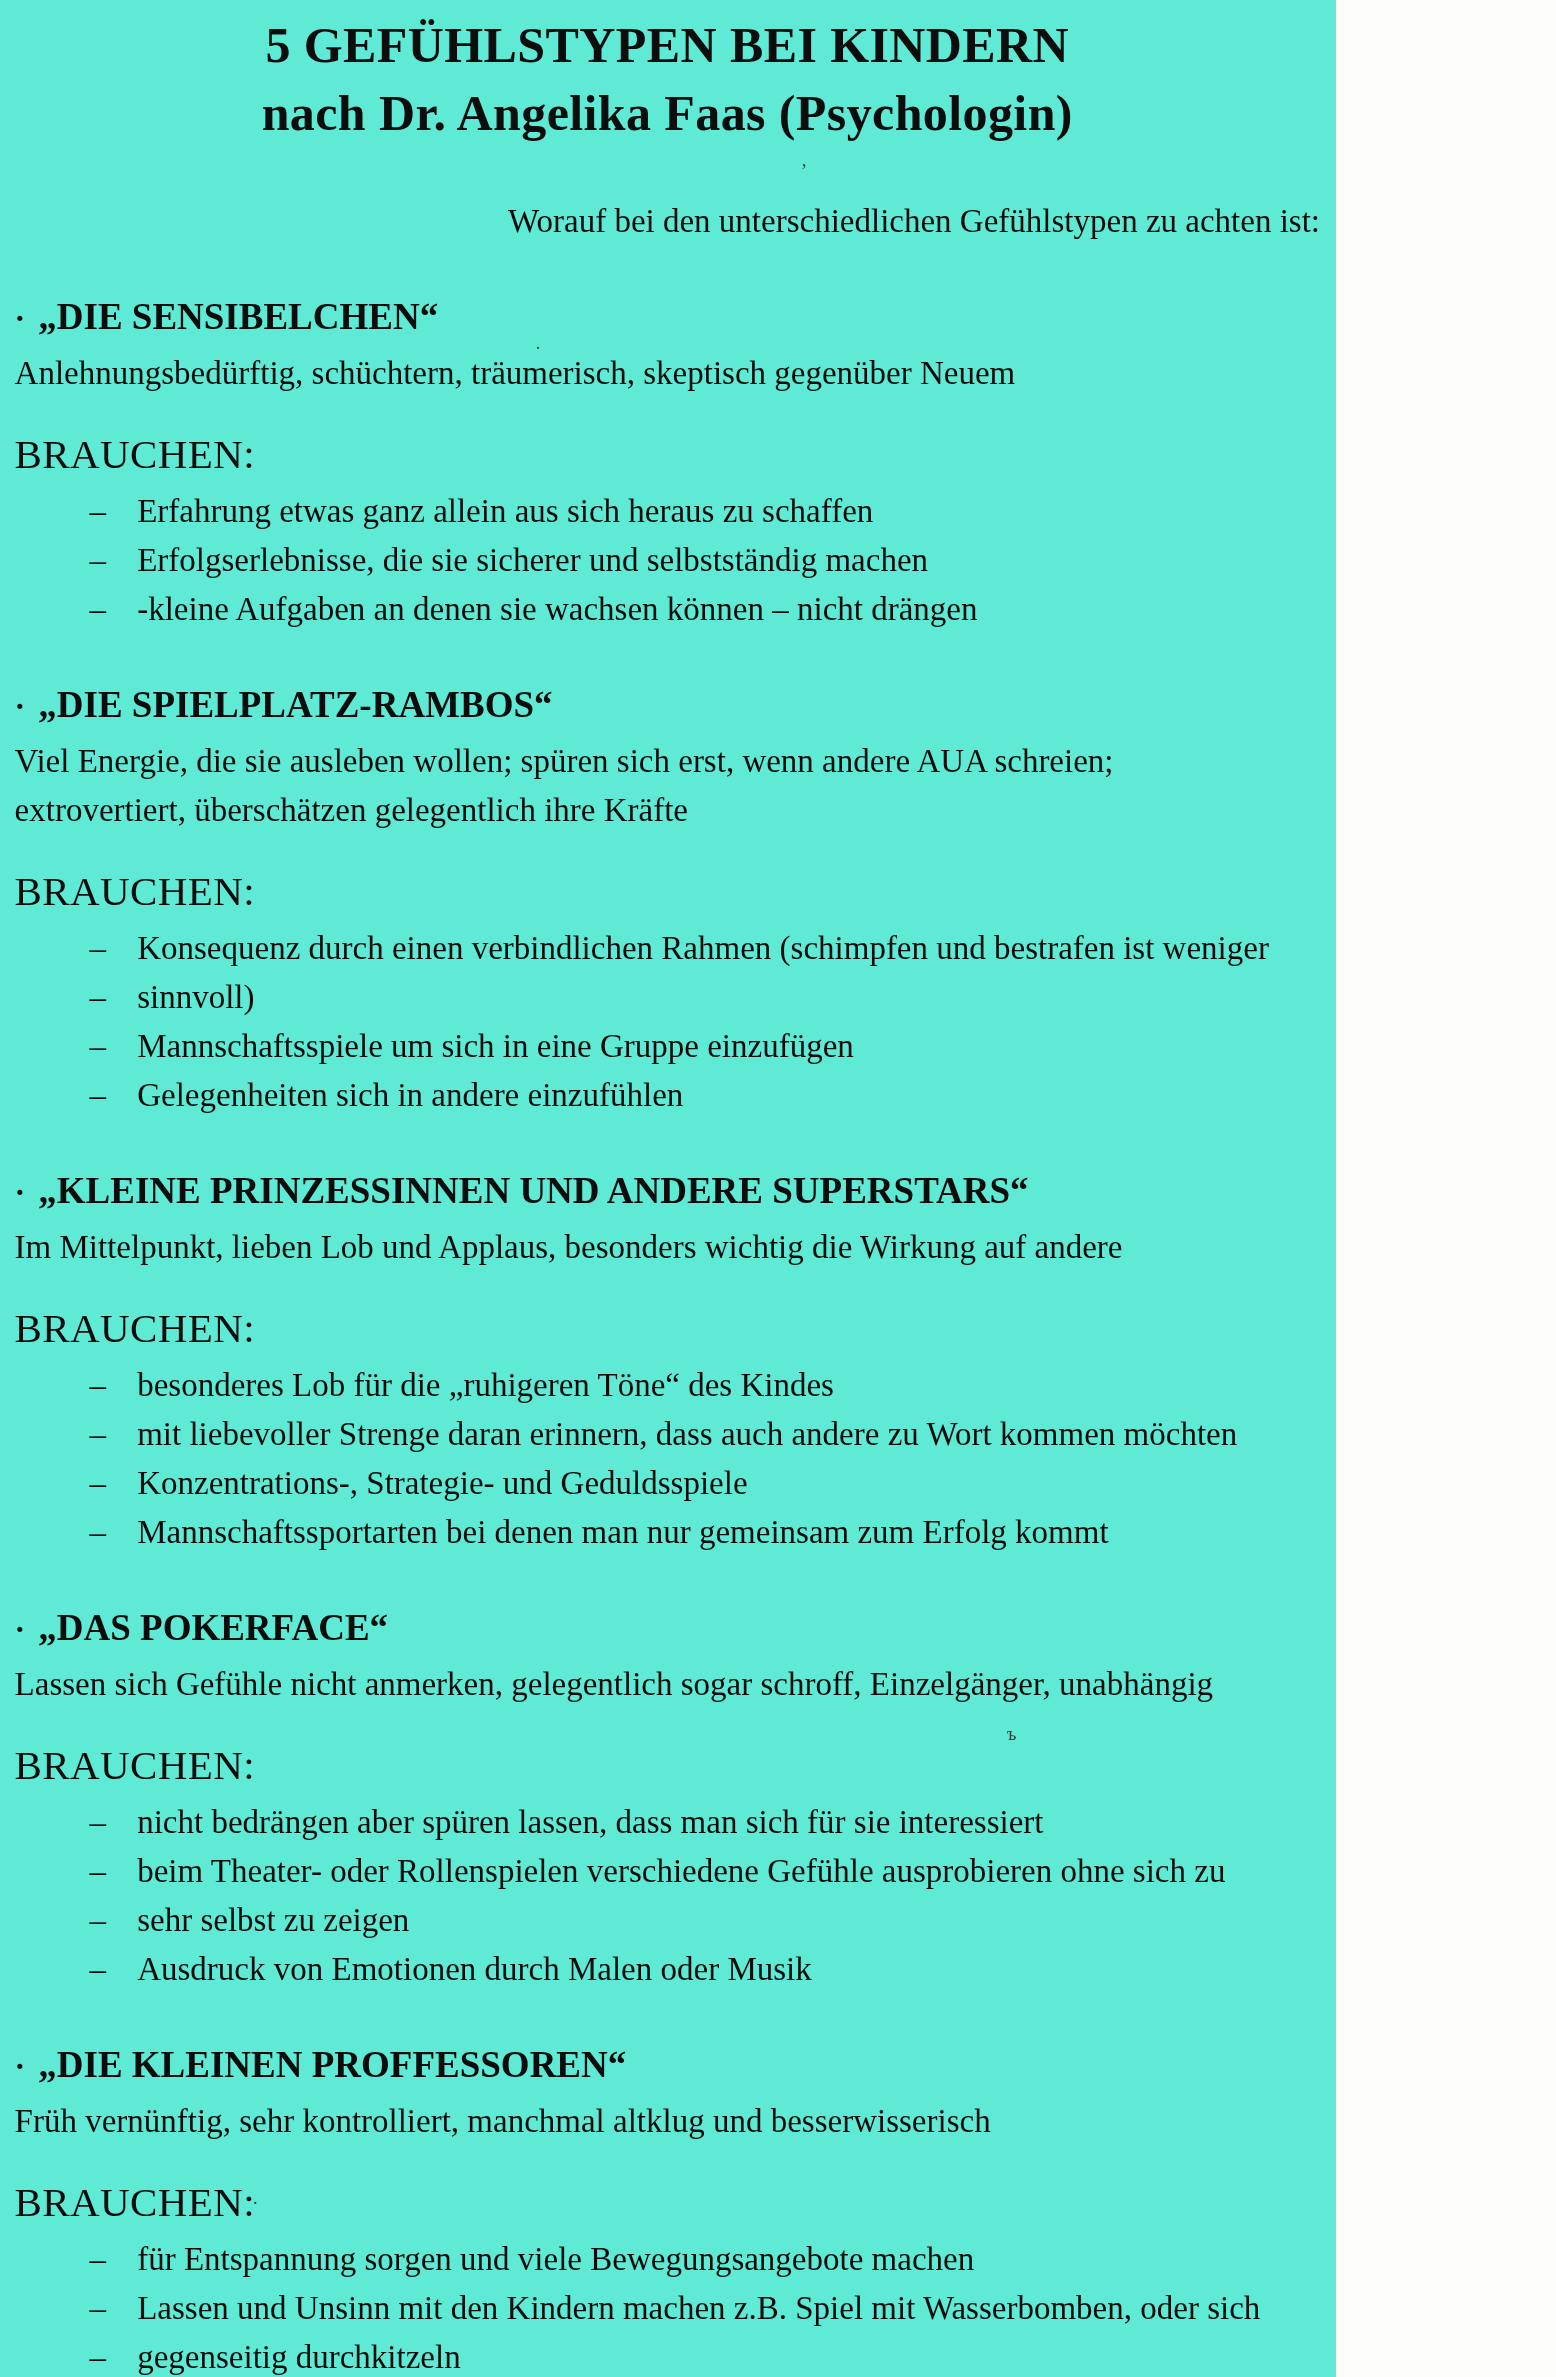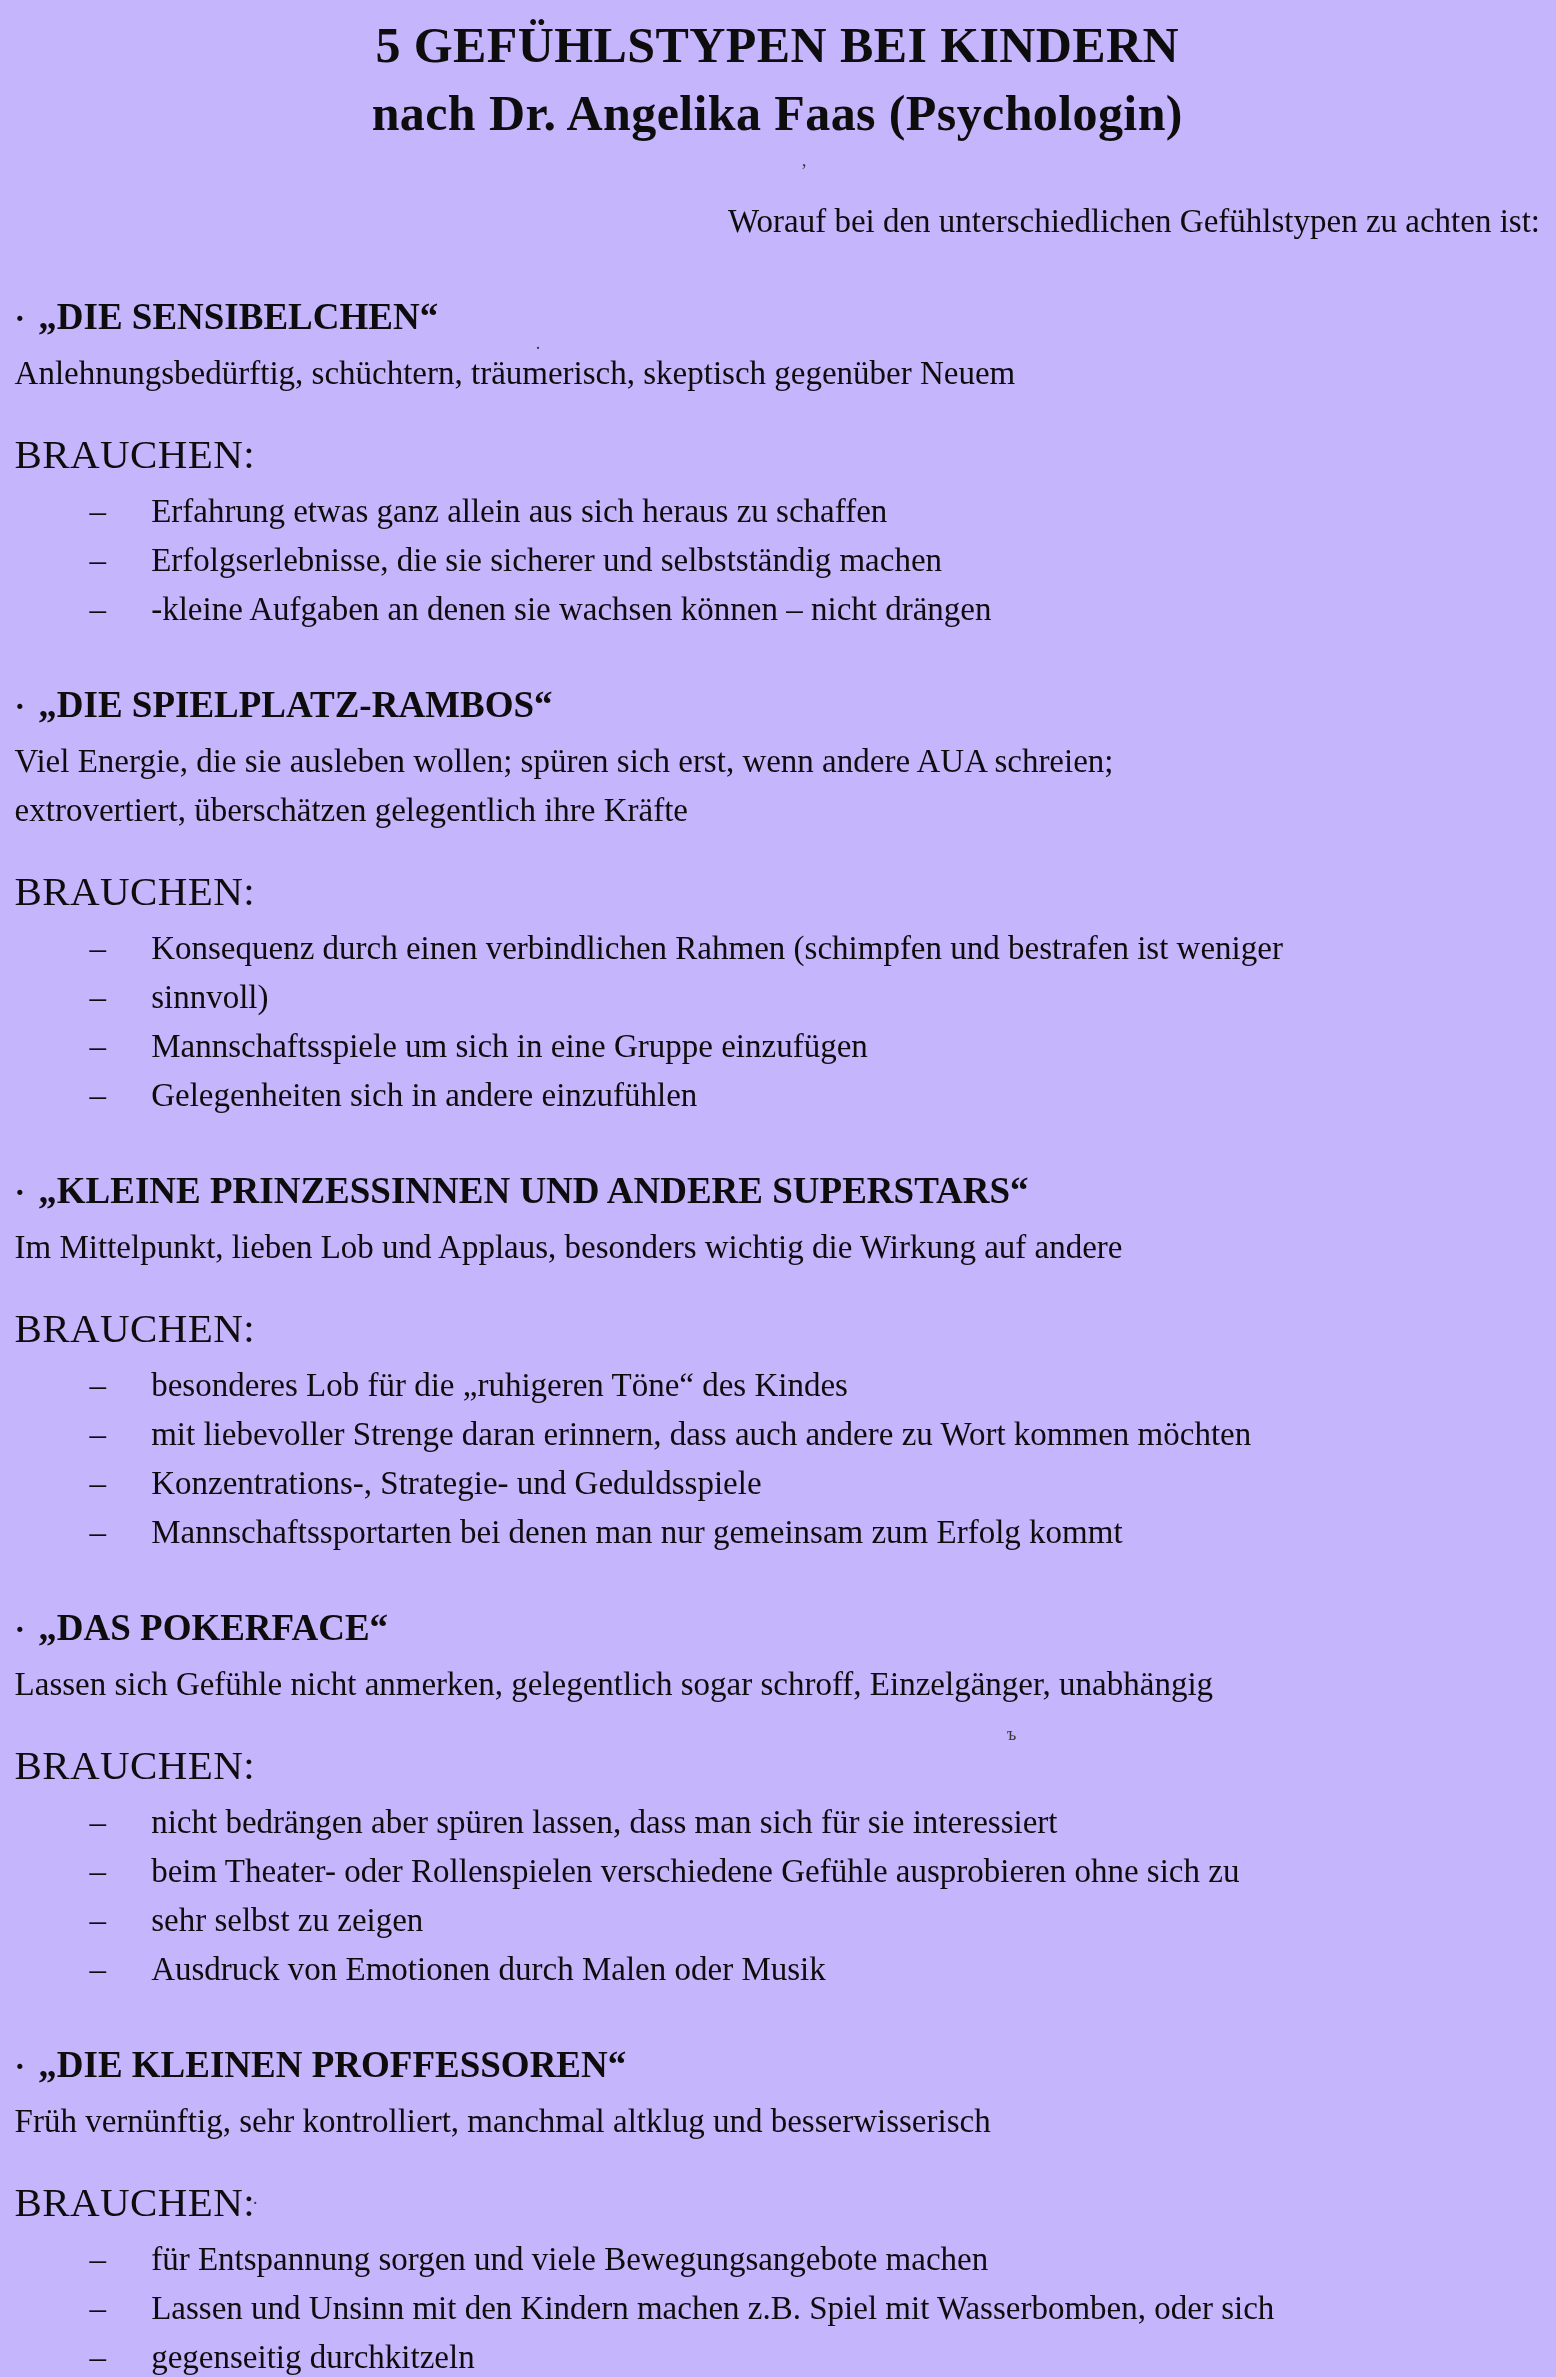--- a/index.html
+++ b/index.html
@@ -10,11 +10,11 @@
   }
   .page {
     position: relative;
-    width: 1556px;
+    width: 1336px;
     height: 2377px;
     box-sizing: border-box;
     padding: 11.3px 16px 0 14.6px;
-    background: #c4b5fd;
+    background: #5eead4;
     color: #0d0d0d;
     font-family: "Liberation Serif", "DejaVu Serif", serif;
     overflow: hidden;

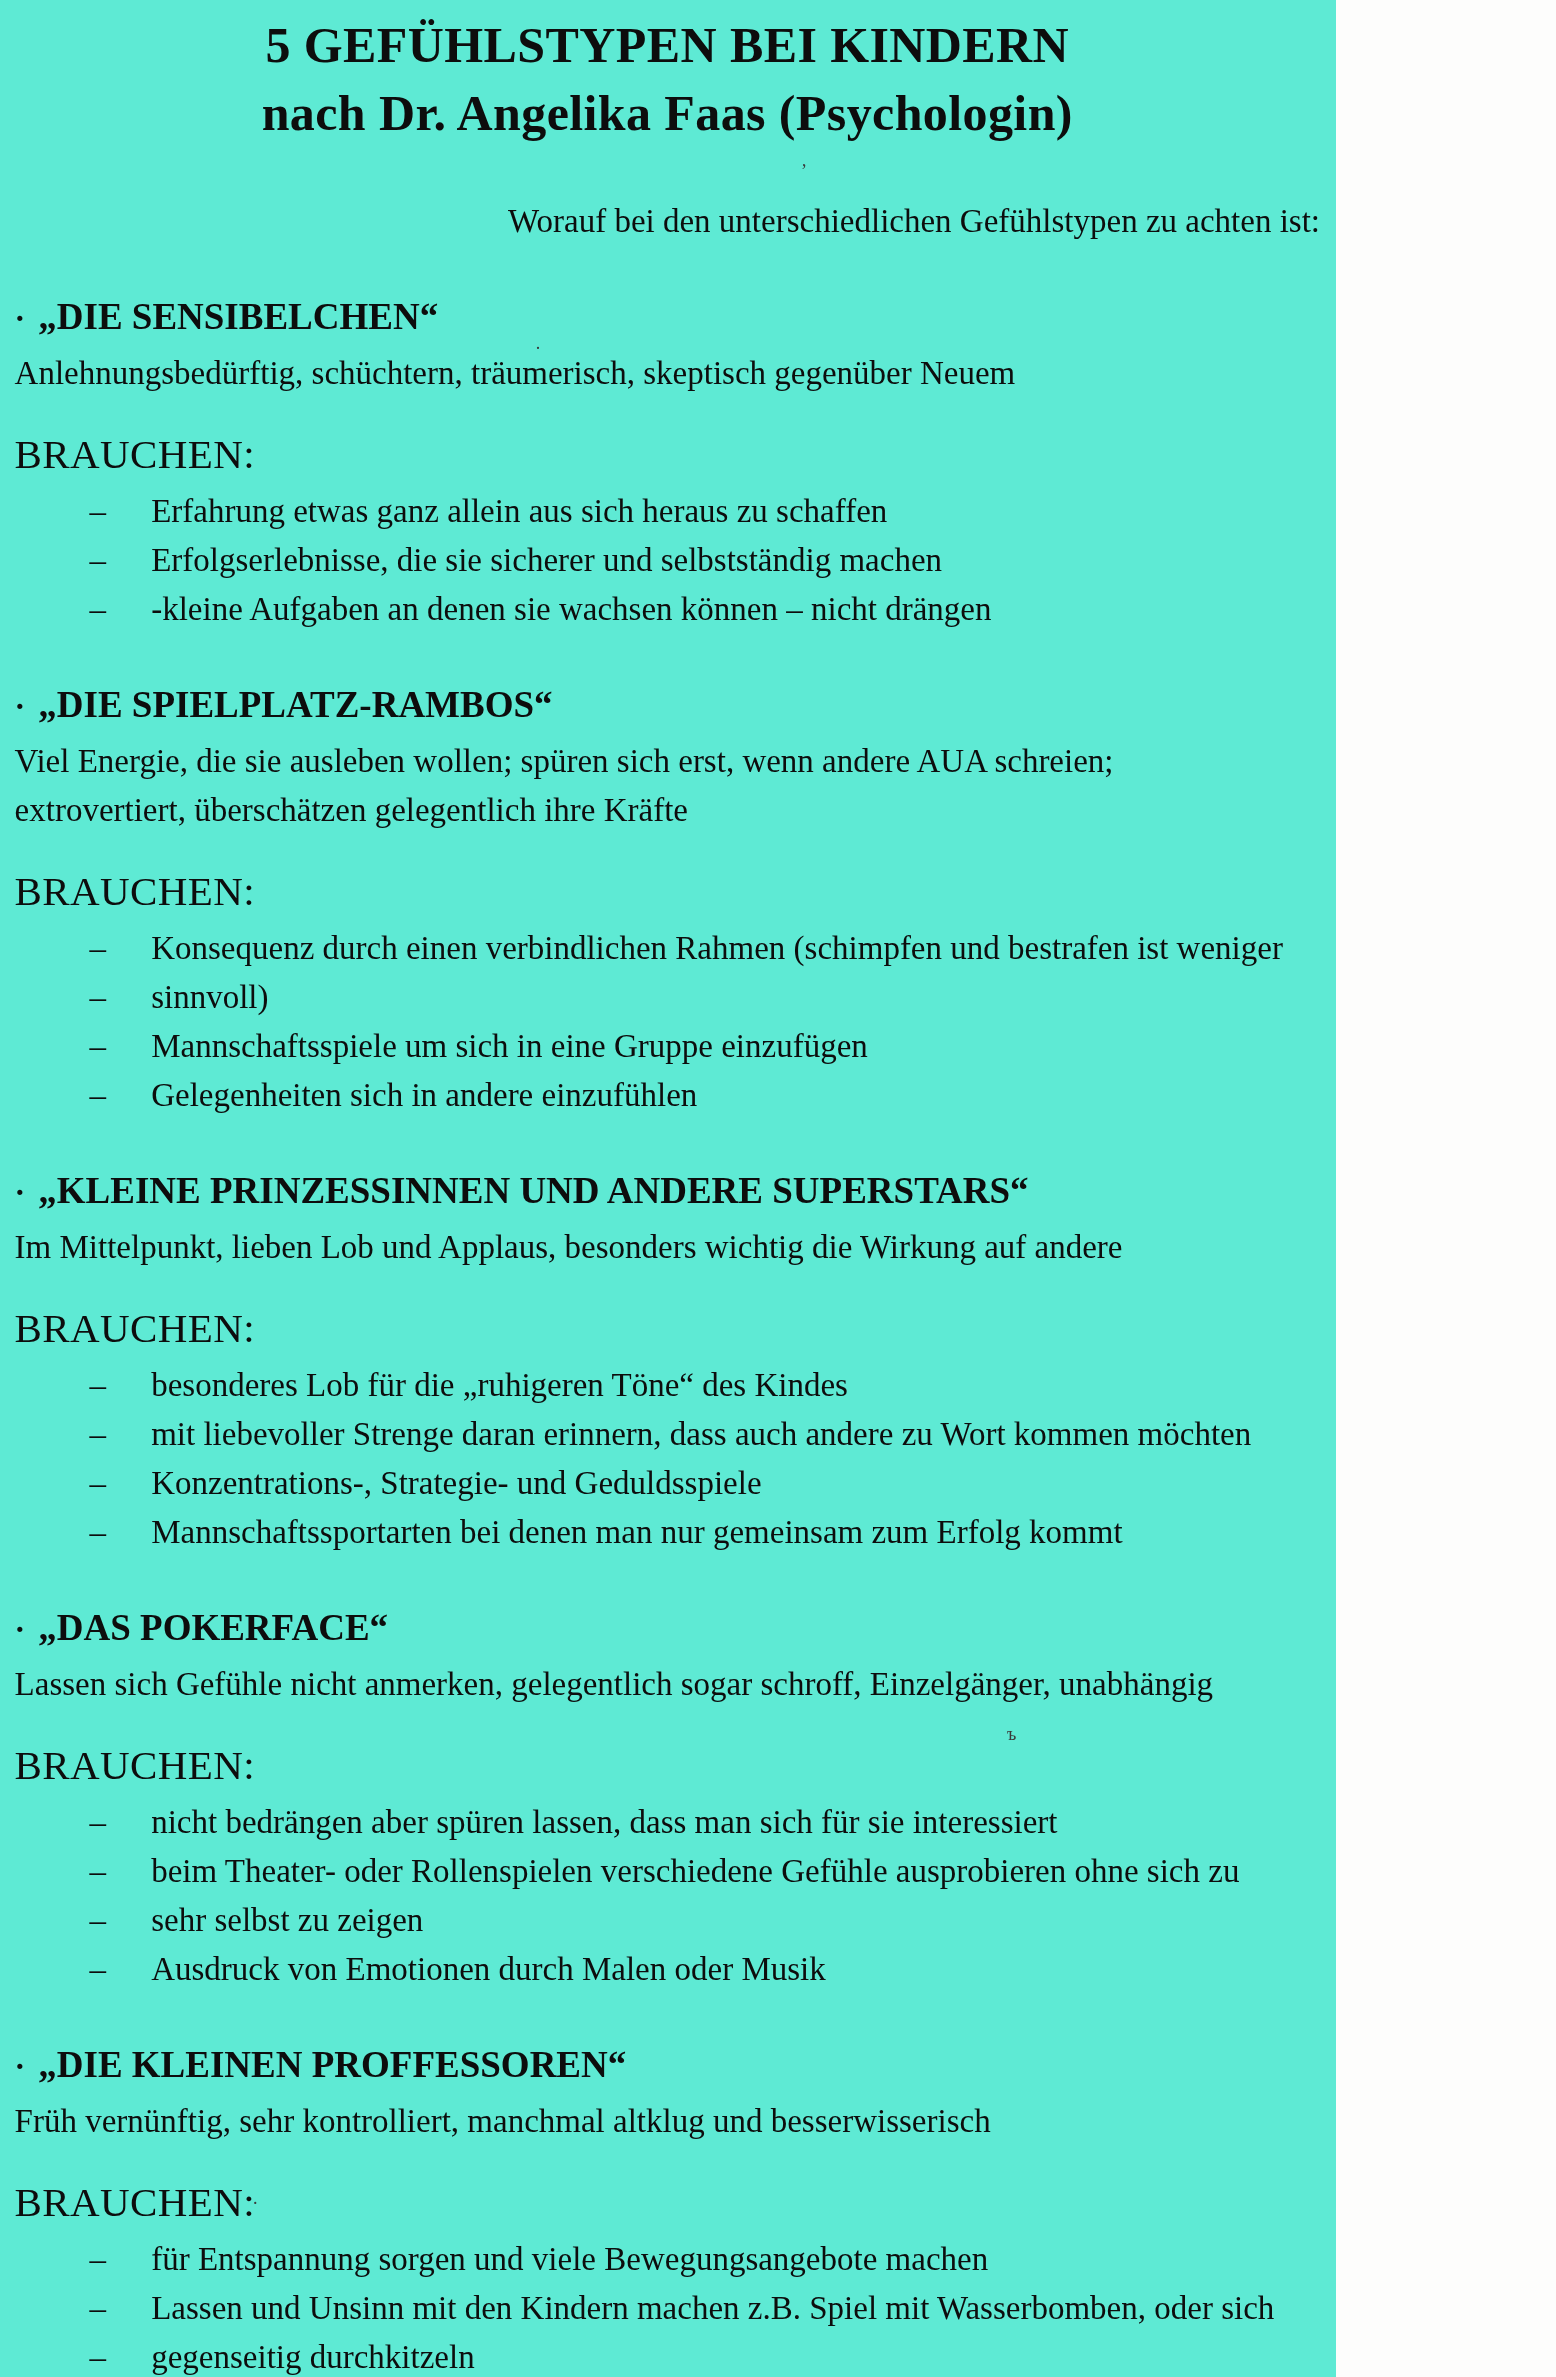--- a/index.html
+++ b/index.html
@@ -77,7 +77,7 @@
     text-align: left;
   }
   ul.needs .need-text {
-    margin-left: 34px;
+    margin-left: 20px;
   }
   
   .speck {

